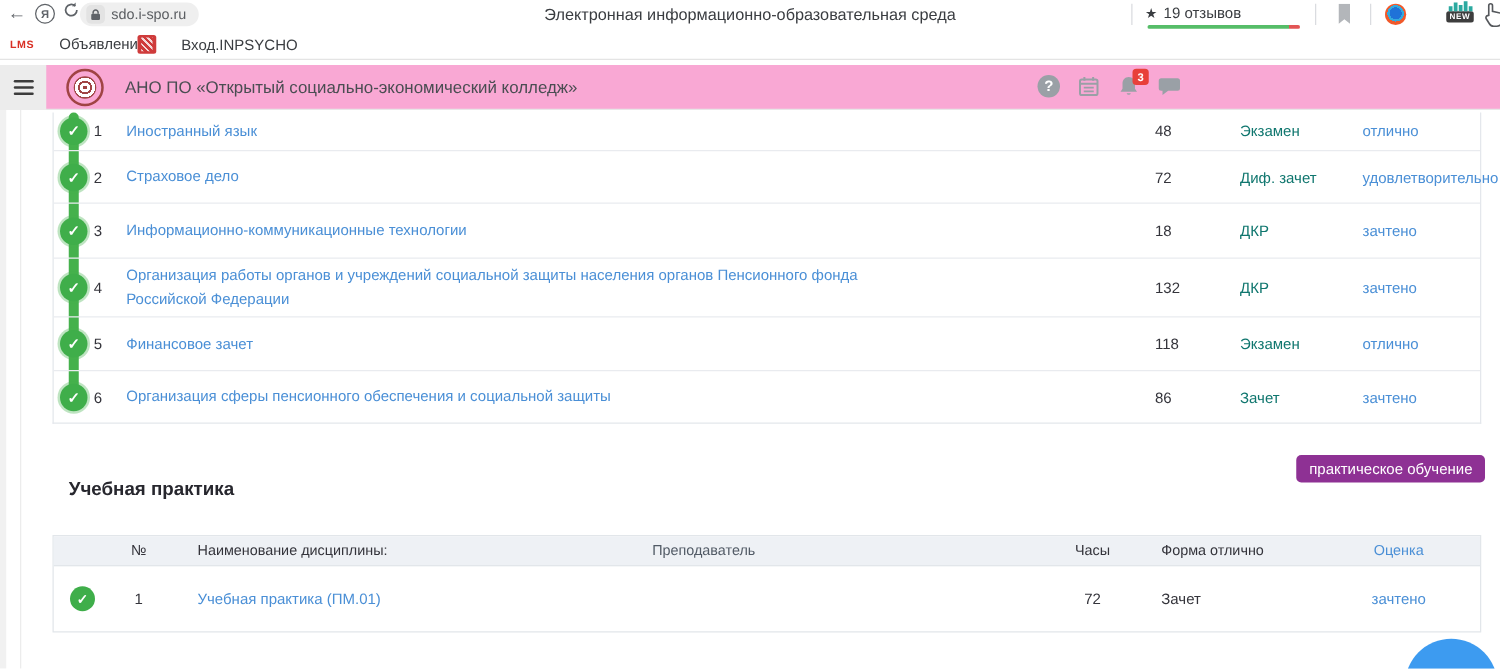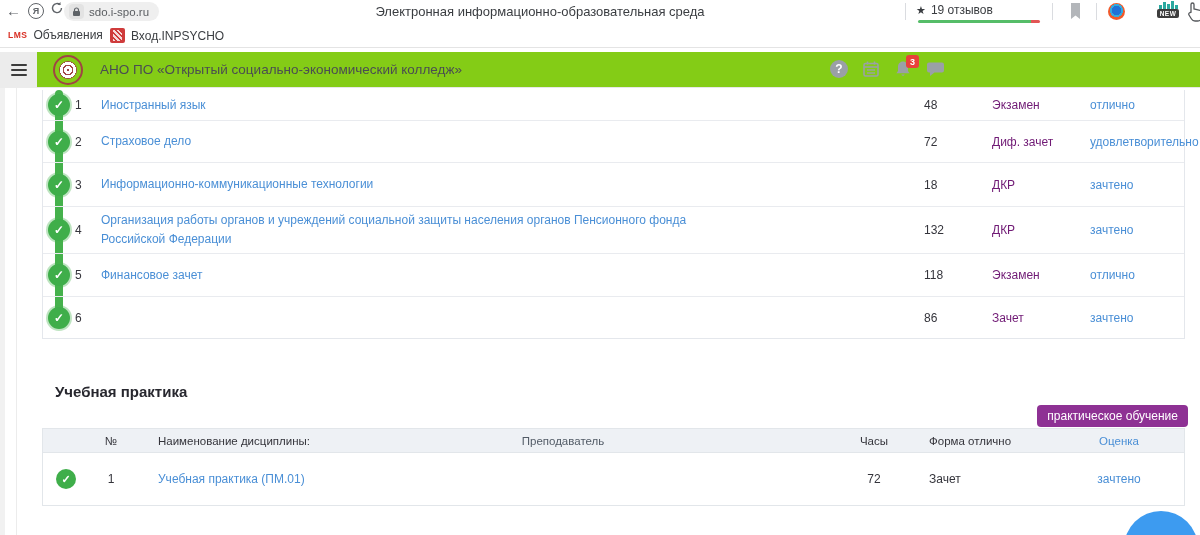--- a/index.html
+++ b/index.html
@@ -17,7 +17,7 @@
     display:flex; align-items:center; padding:0 10px 0 5px; gap:5px; }
   .lock-badge { width:15px; height:15px; background:#e3e3e3; border-radius:4px; display:flex; align-items:center; justify-content:center; }
   .url-text { font-size:11.5px; color:#5a5d61; }
-  .page-title { left:0; top:4px; width:1080px; text-align:center; font-size:13px; color:#3a3d41; }
+  .page-title { left:0; top:4px; width:1200px; text-align:center; font-size:13px; color:#3a3d41; }
   .chrome-sep { position:absolute; top:3px; width:1px; height:17px; background:#dadce0; }
   .reviews { left:916px; top:3px; font-size:12px; color:#3a3d41; display:flex; gap:5px; align-items:center; }
   .reviews .star { color:#3a3d41; font-size:11px; }

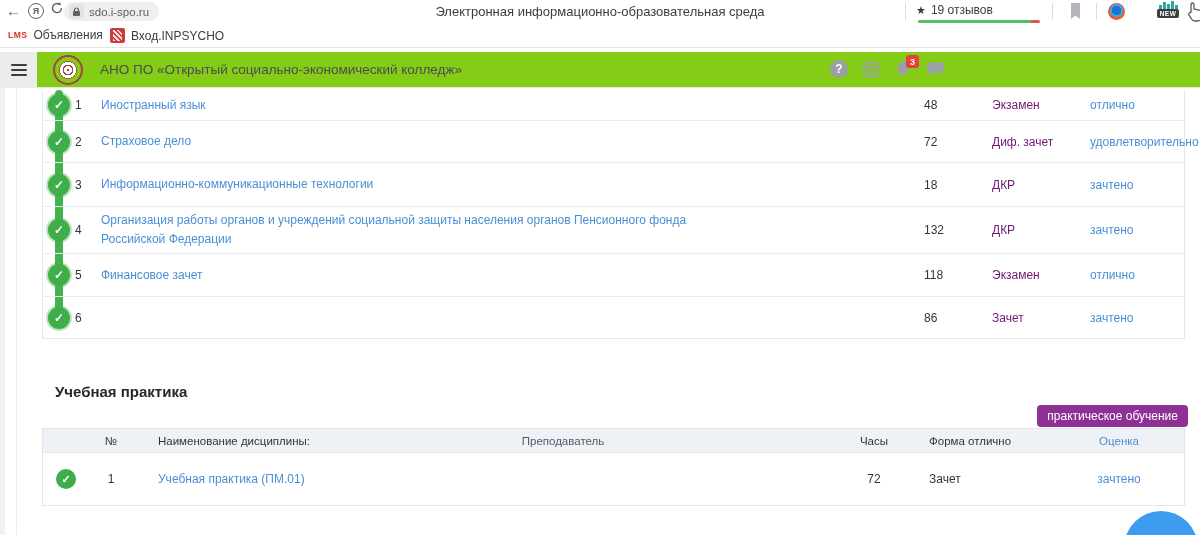--- a/index.html
+++ b/index.html
@@ -35,7 +35,7 @@
 
   
   .bookmarks-bar { left:0; top:24px; width:1200px; height:24px; background:#fff; border-bottom:1px solid #e4e4e4; }
-  .bm { position:absolute; top:4px; font-size:12px; color:#3b3e42; display:flex; align-items:center; gap:6px; }
+  .bm { position:absolute; top:4px; font-size:12px; color:#3b3e42; display:flex; align-items:center; gap:20px; }
   .lms-chip { color:#d93025; font-weight:bold; font-size:8.5px; letter-spacing:.5px; }
   .emblem-chip { width:15px; height:15px; background:#cf3b3b; border-radius:2px; position:relative; overflow:hidden; }
   .emblem-chip:before { content:""; position:absolute; left:3px; top:2px; width:9px; height:11px;

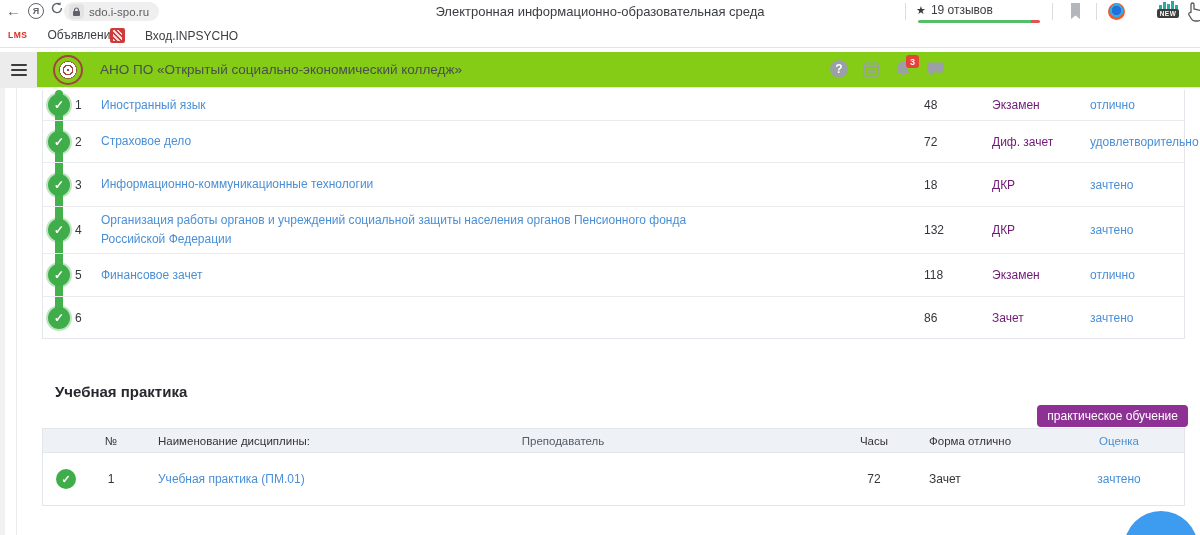--- a/index.html
+++ b/index.html
@@ -42,7 +42,7 @@
     background:repeating-linear-gradient(45deg,#f4d9d9 0 1.5px,#cf3b3b 1.5px 3.5px); }
 
   
-  .app-header { left:0; top:52px; width:1200px; height:36px; background:#84cc16; border-bottom:1px solid #e7e7e7; }
+  .app-header { left:0; top:52px; width:1200px; height:36px; background:#f9a8d4; border-bottom:1px solid #e7e7e7; }
   .burger-btn { left:0; top:0; width:37px; height:36px; background:#ececec; display:flex; flex-direction:column;
     justify-content:center; align-items:center; gap:3px; cursor:pointer; }
   .burger-btn i { display:block; width:16px; height:2px; background:#3c3c3c; border-radius:1px; }

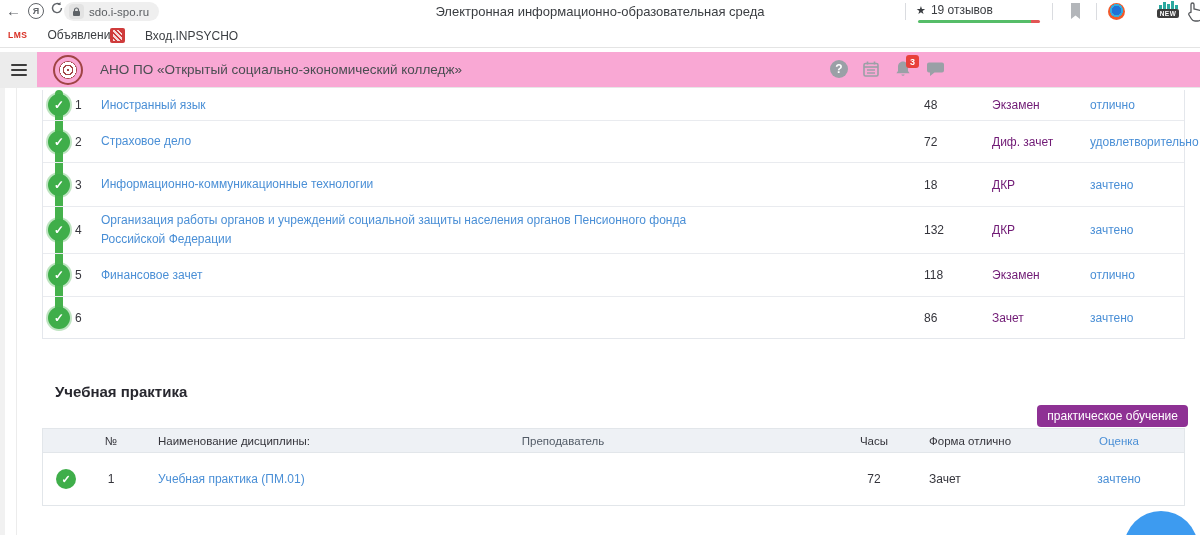--- a/index.html
+++ b/index.html
@@ -78,7 +78,7 @@
   .col-name { width:620px; flex:none; font-size:12px; color:#4a8fd6; line-height:1.55; cursor:pointer; }
   .col-teacher-sp { flex:1; }
   .col-hours { width:60px; flex:none; font-size:12px; color:#34343b; text-align:left; }
-  .col-control { width:100px; flex:none; font-size:12px; color:#701a75; padding-left:8px; }
+  .col-control { width:100px; flex:none; font-size:12px; color:#0f766e; padding-left:8px; }
   .col-grade { width:100px; flex:none; font-size:12px; color:#4a8fd6; padding-left:6px; cursor:pointer; }
 
   

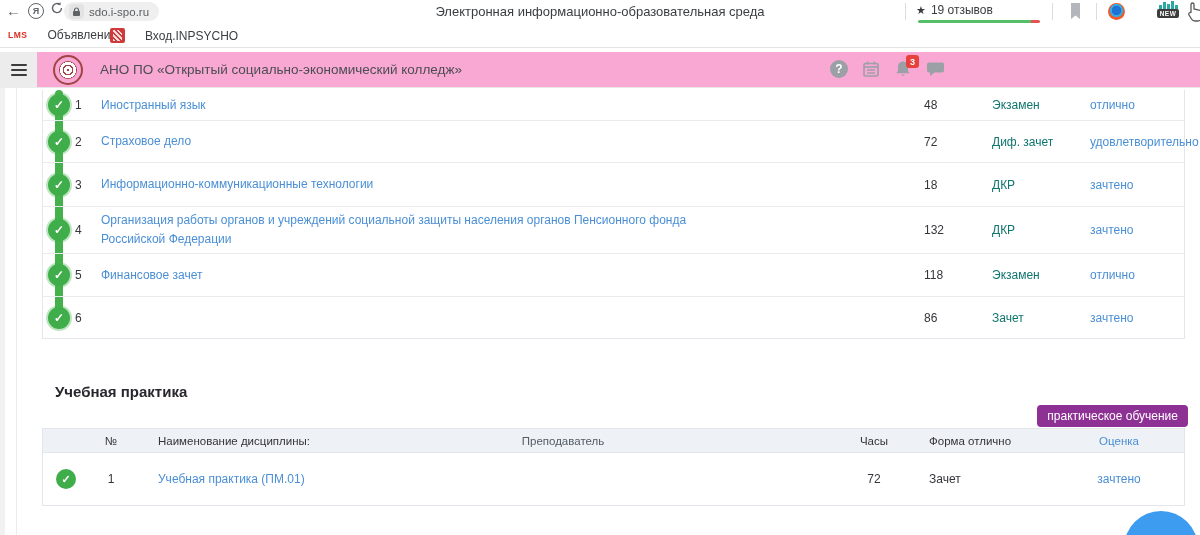--- a/index.html
+++ b/index.html
@@ -283,6 +283,7 @@
           <span class="check-dot">✓</span>
         </div>
       <div class="col-num">6</div>
+      <div class="col-name">Организация сферы пенсионного обеспечения и социальной защиты</div>
       <div class="col-teacher-sp"></div>
       <div class="col-hours">86</div>
       <div class="col-control">Зачет</div>

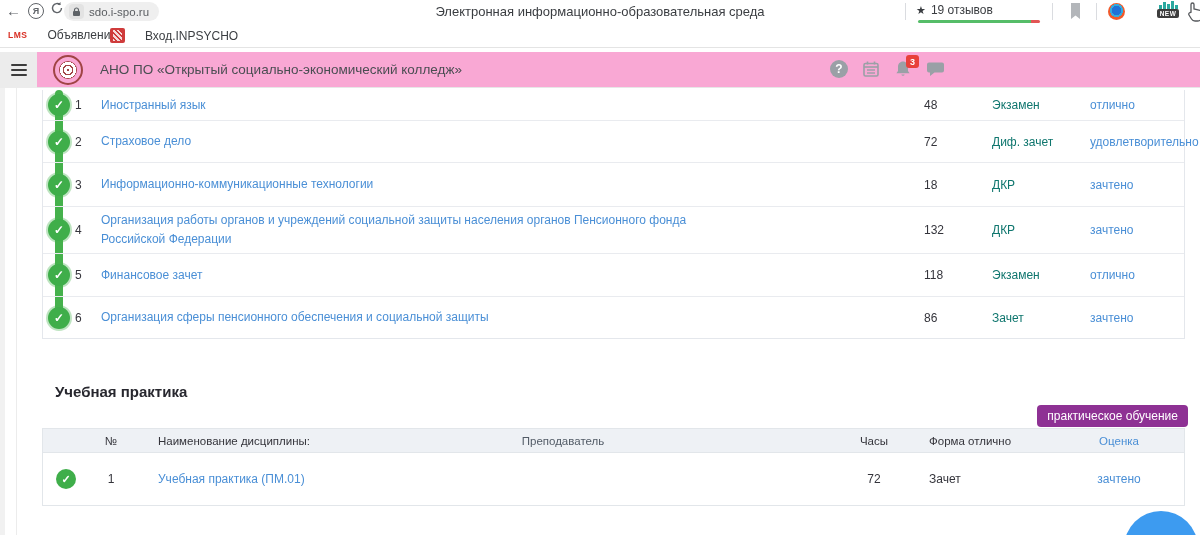--- a/index.html
+++ b/index.html
@@ -83,7 +83,7 @@
 
   
   .practice-title { left:55px; top:383px; font-size:15px; font-weight:bold; color:#27272e; }
-  .practice-badge { left:auto; right:12px; top:405px; height:22px; background:#8e3194; color:#fff; font-size:12px;
+  .practice-badge { left:auto; right:12px; top:364px; height:22px; background:#8e3194; color:#fff; font-size:12px;
     border-radius:4px; display:flex; align-items:center; padding:0 10px; cursor:pointer; }
 
   

